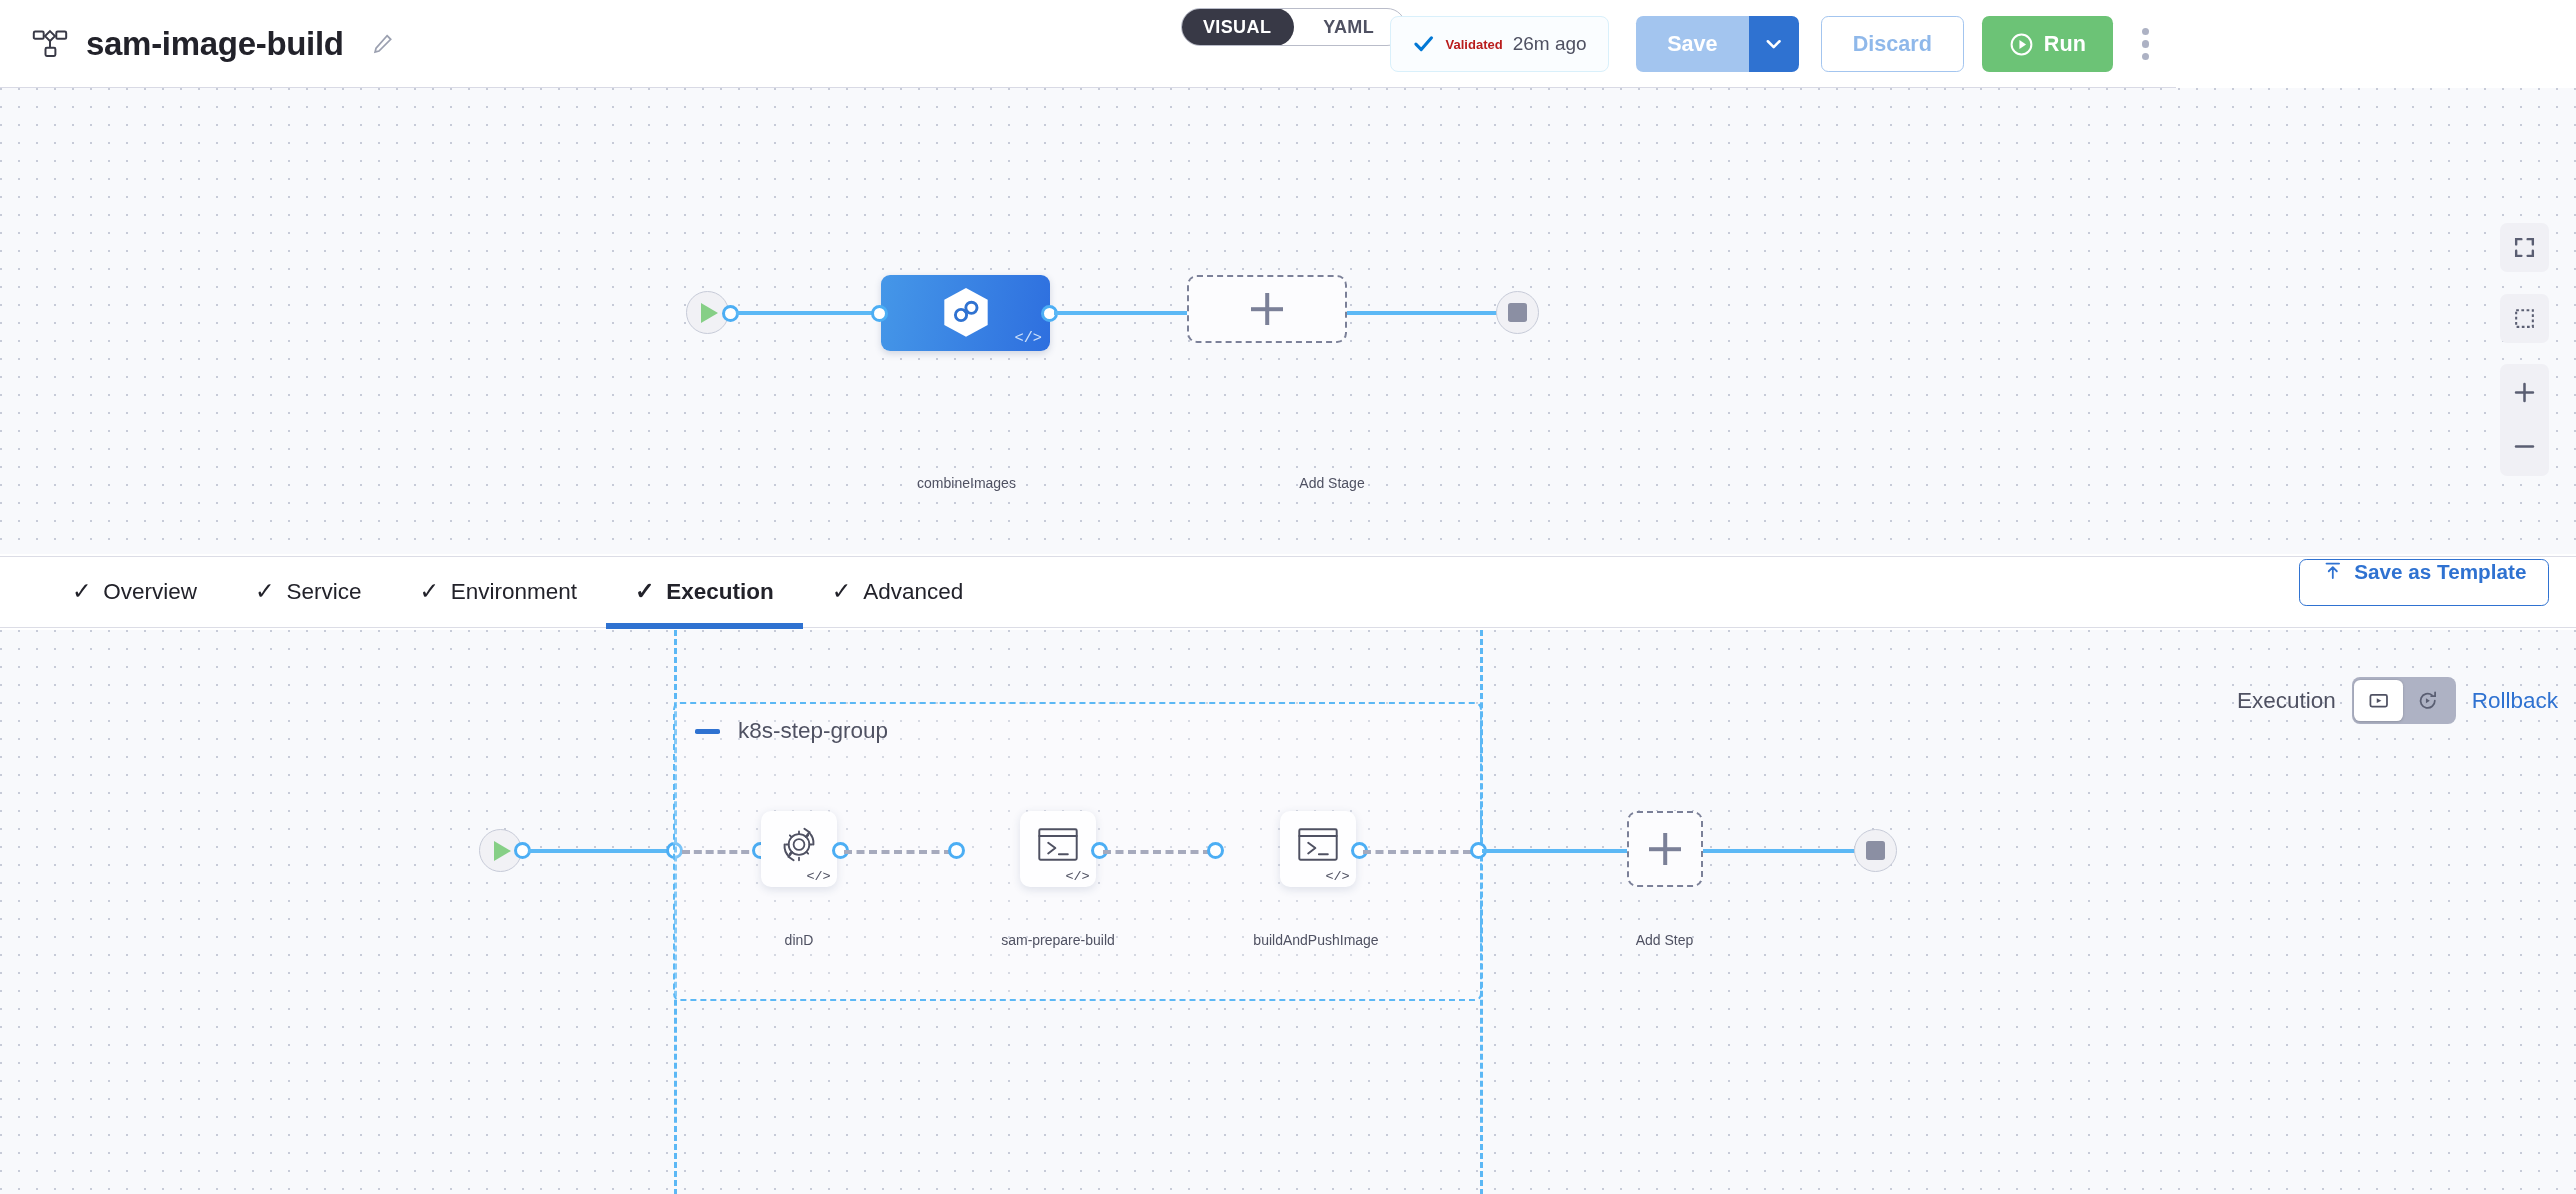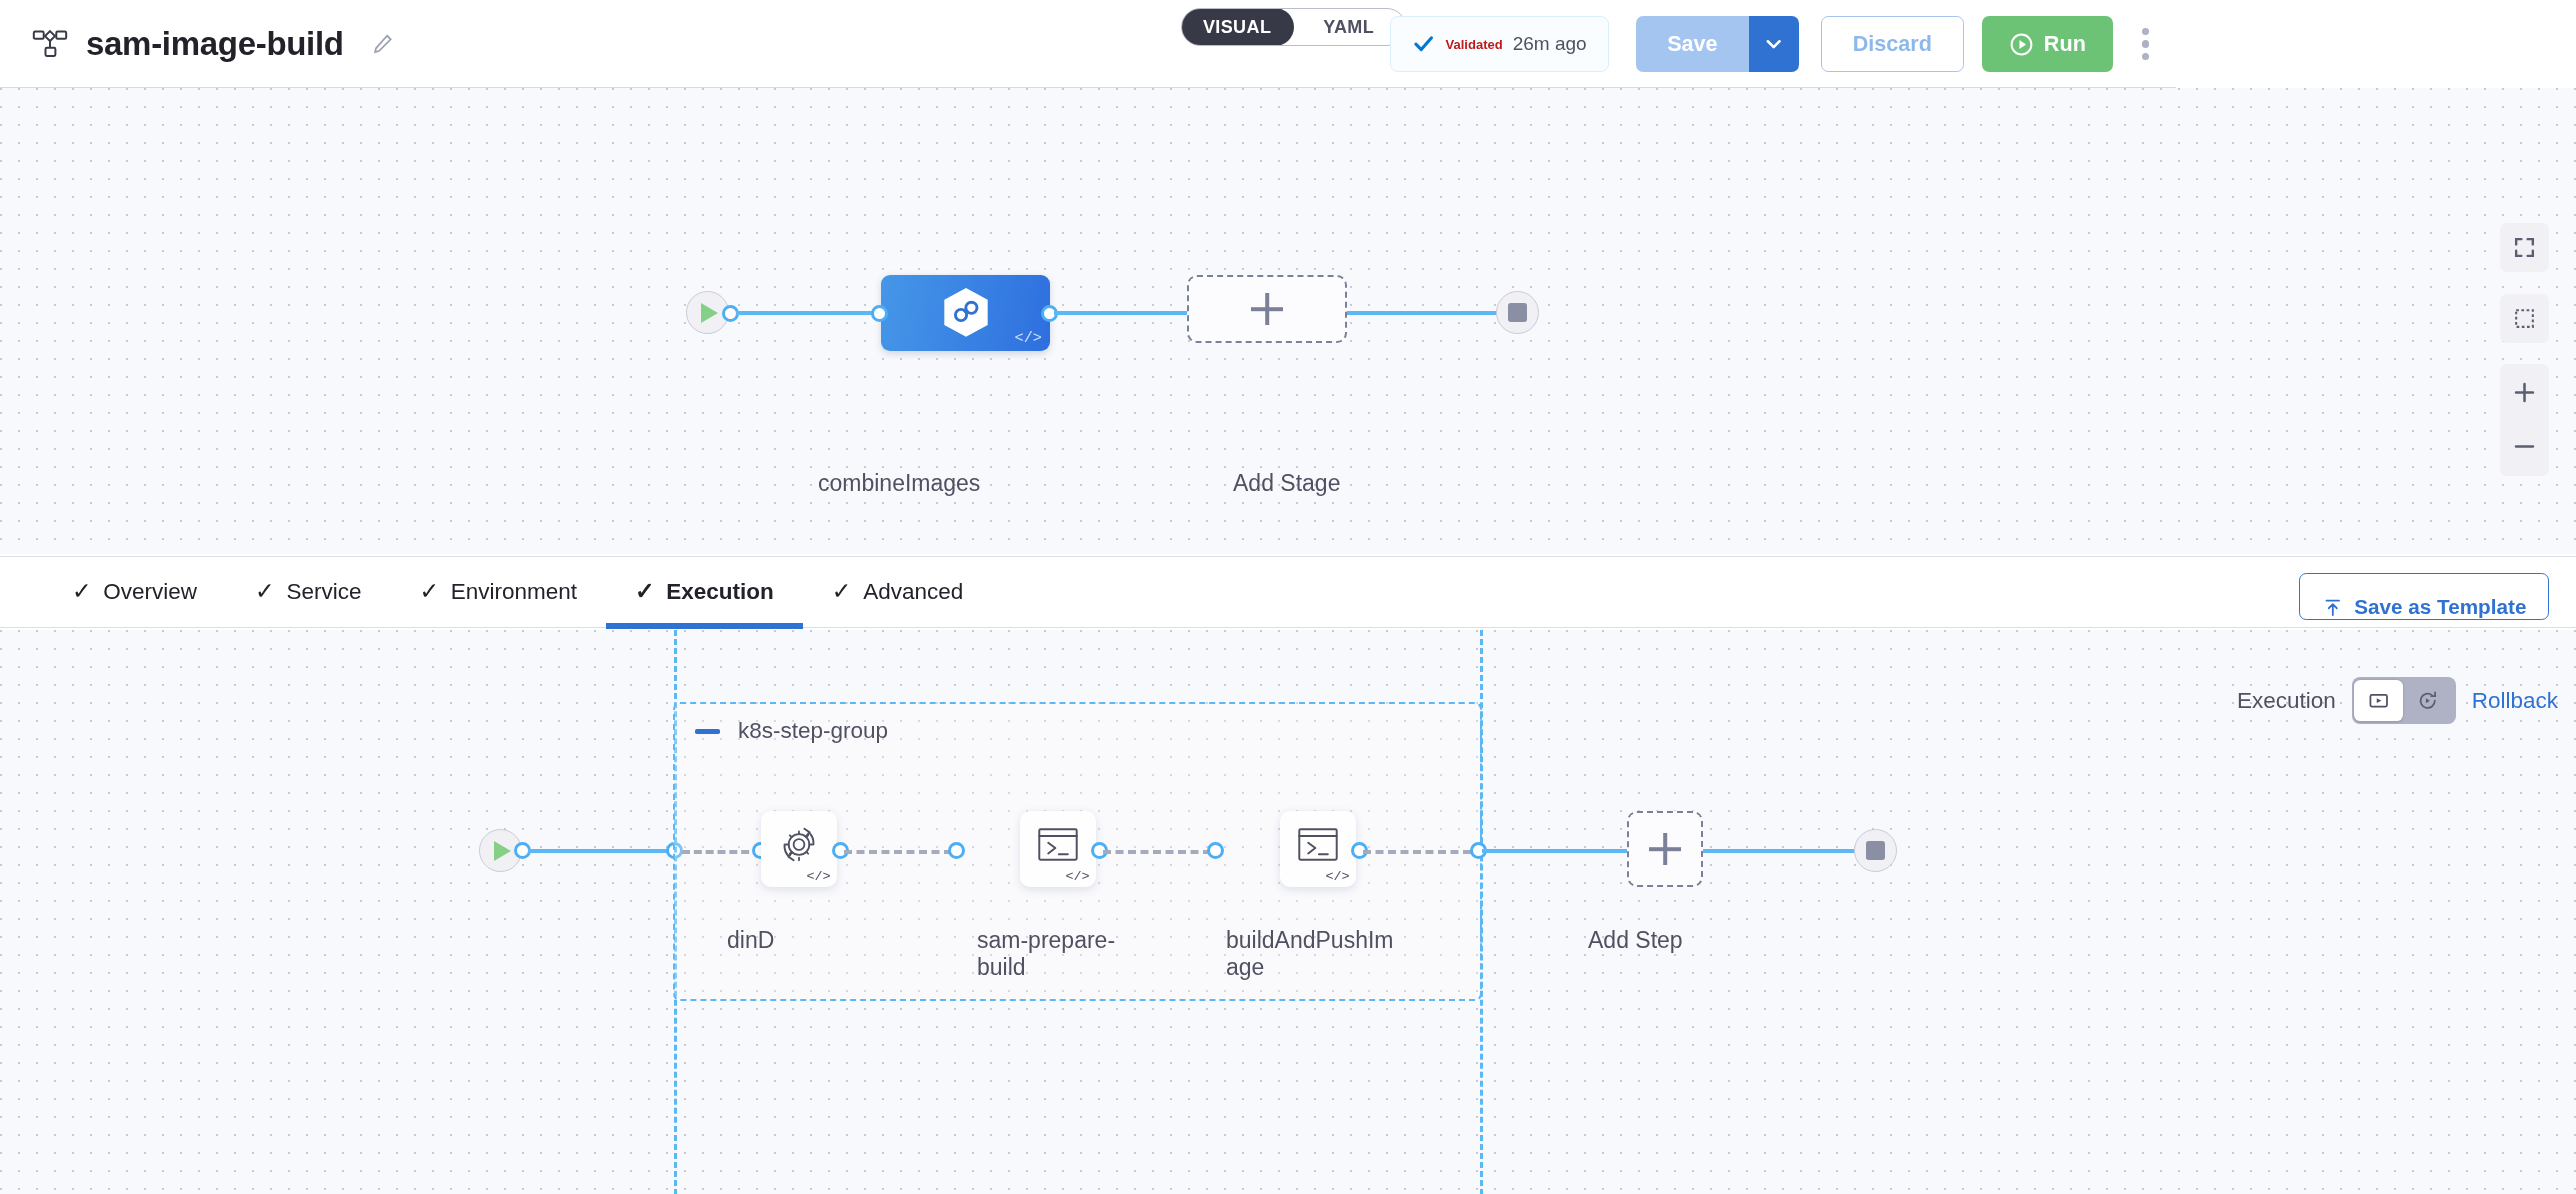--- a/index.html
+++ b/index.html
@@ -117,7 +117,7 @@
   }
 
   .node-label {
-    position: absolute; text-align: left; font-size: 23px; color: #4f5162;
+    position: absolute; text-align: center; font-size: 14px; color: #4f5162;
     line-height: 27px; word-break: break-word;
   }
 

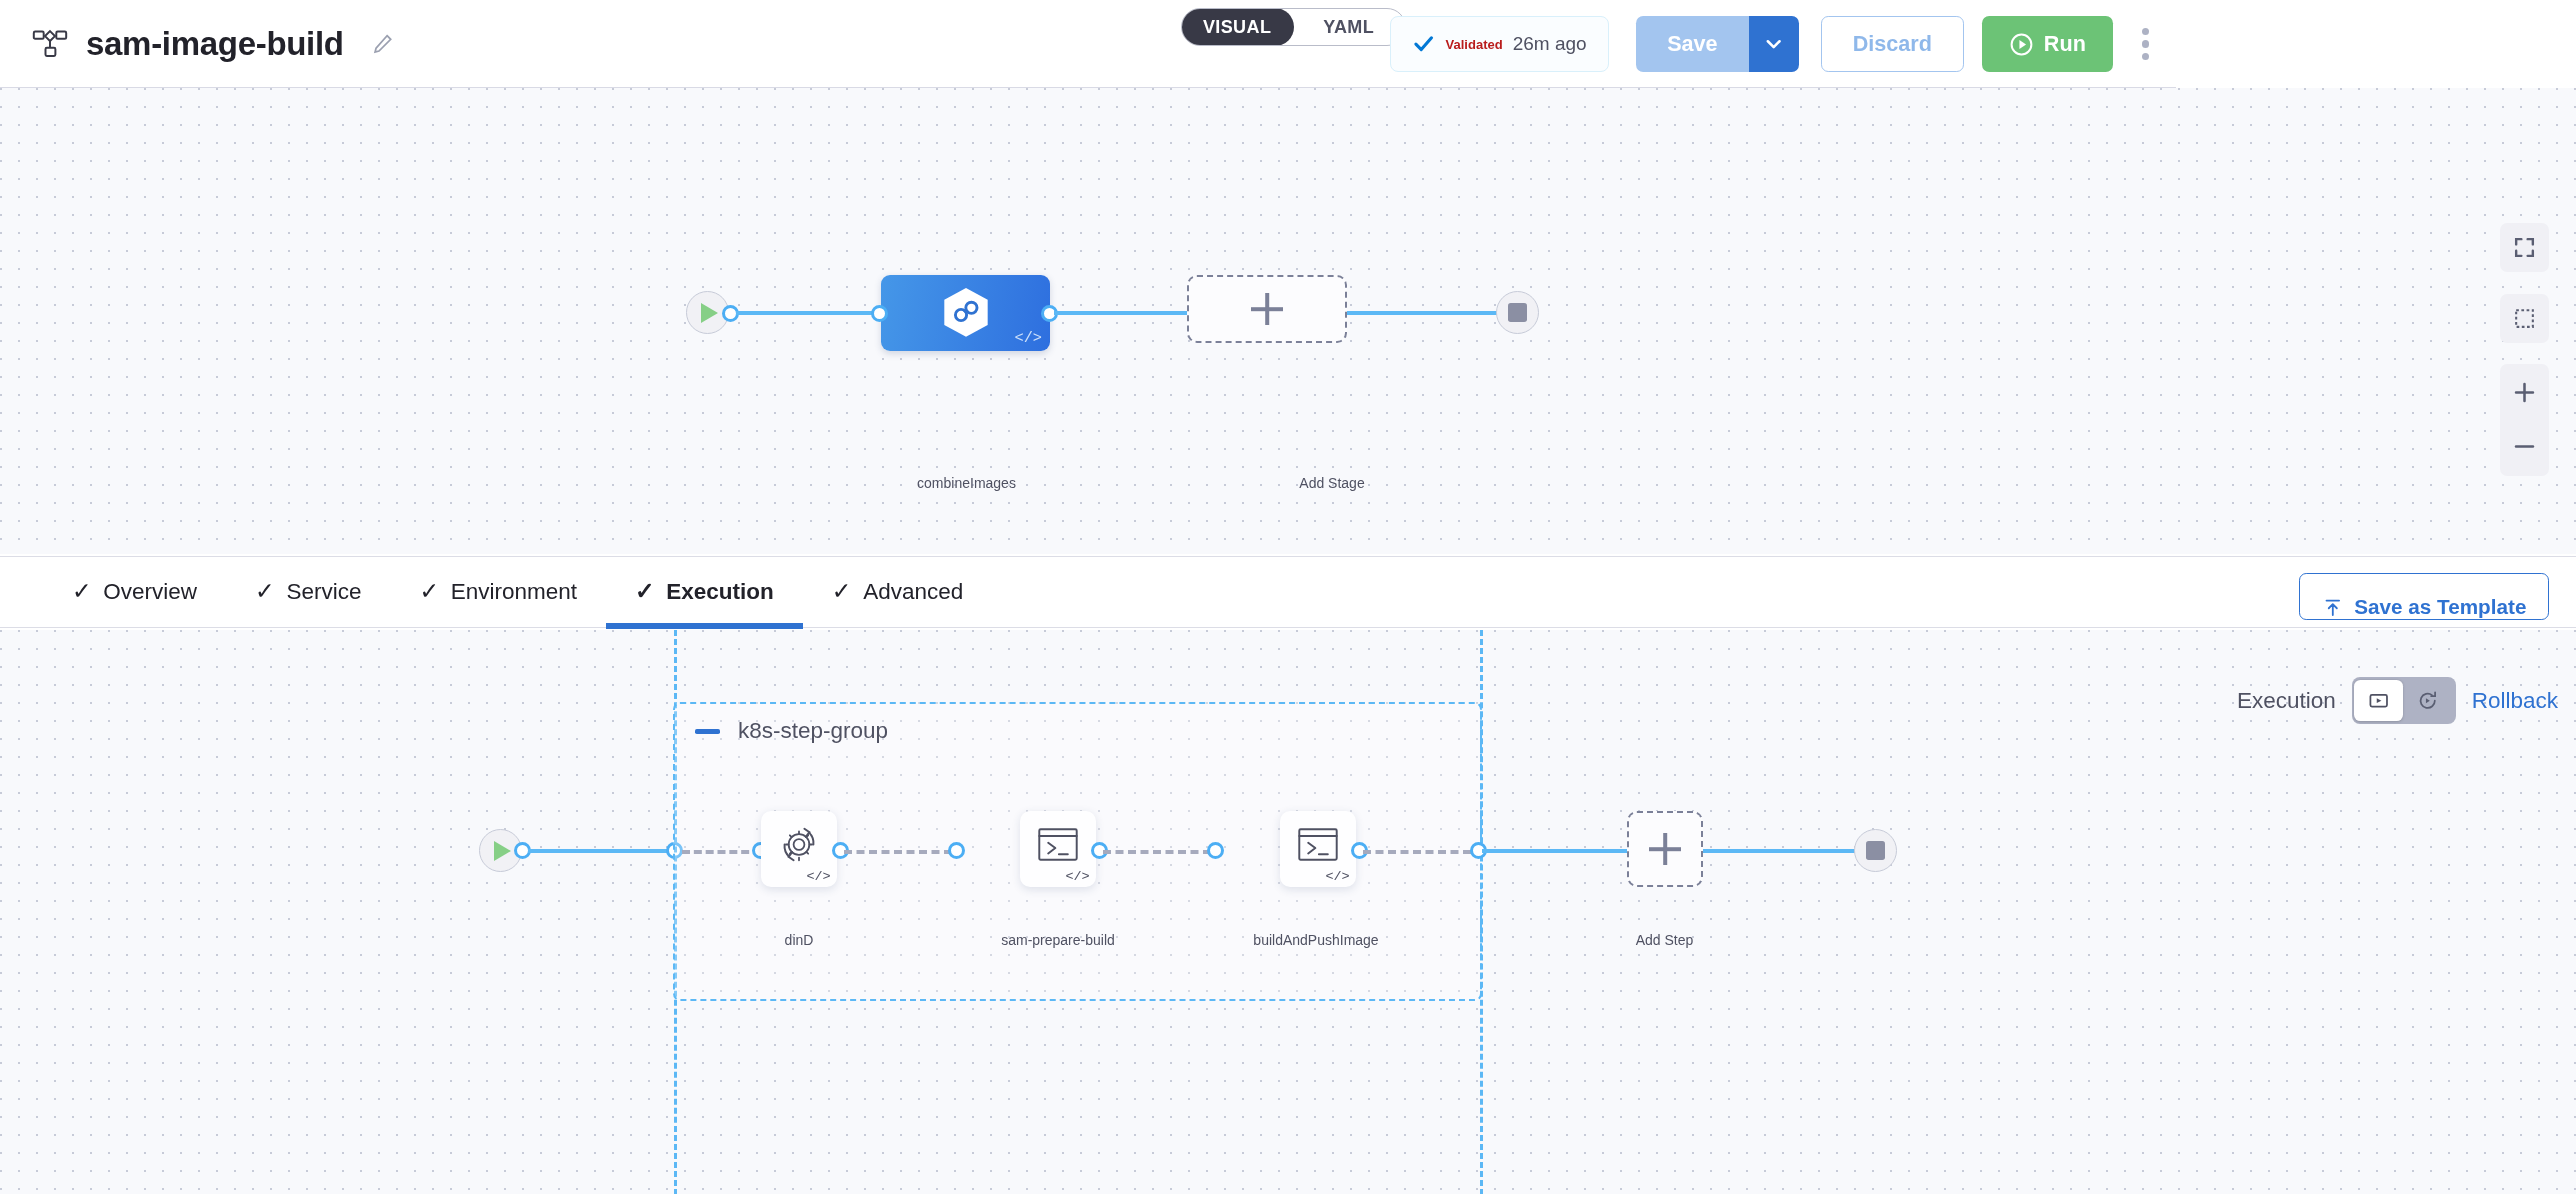--- a/index.html
+++ b/index.html
@@ -172,10 +172,10 @@
     content: ""; position: absolute; left: 0; right: 0; bottom: -1.8px; height: 5.4px; background: #2f72d1;
   }
   .tpl-btn {
-    position: absolute; right: 27px; top: 16px; height: 47px; padding: 0 21.6px;
+    position: absolute; right: 27px; top: 2px; height: 47px; padding: 0 21.6px;
     border: 1.3px solid #2f72d1; border-radius: 7.2px; background: #fff;
     color: #2f72d1; font-size: 20.7px; font-weight: bold; cursor: pointer;
-    display: flex; align-items: flex-end; gap: 10.8px;
+    display: flex; align-items: flex-start; gap: 10.8px;
   }
   .tpl-btn .up { width: 21.6px; height: 21.6px; }
 

